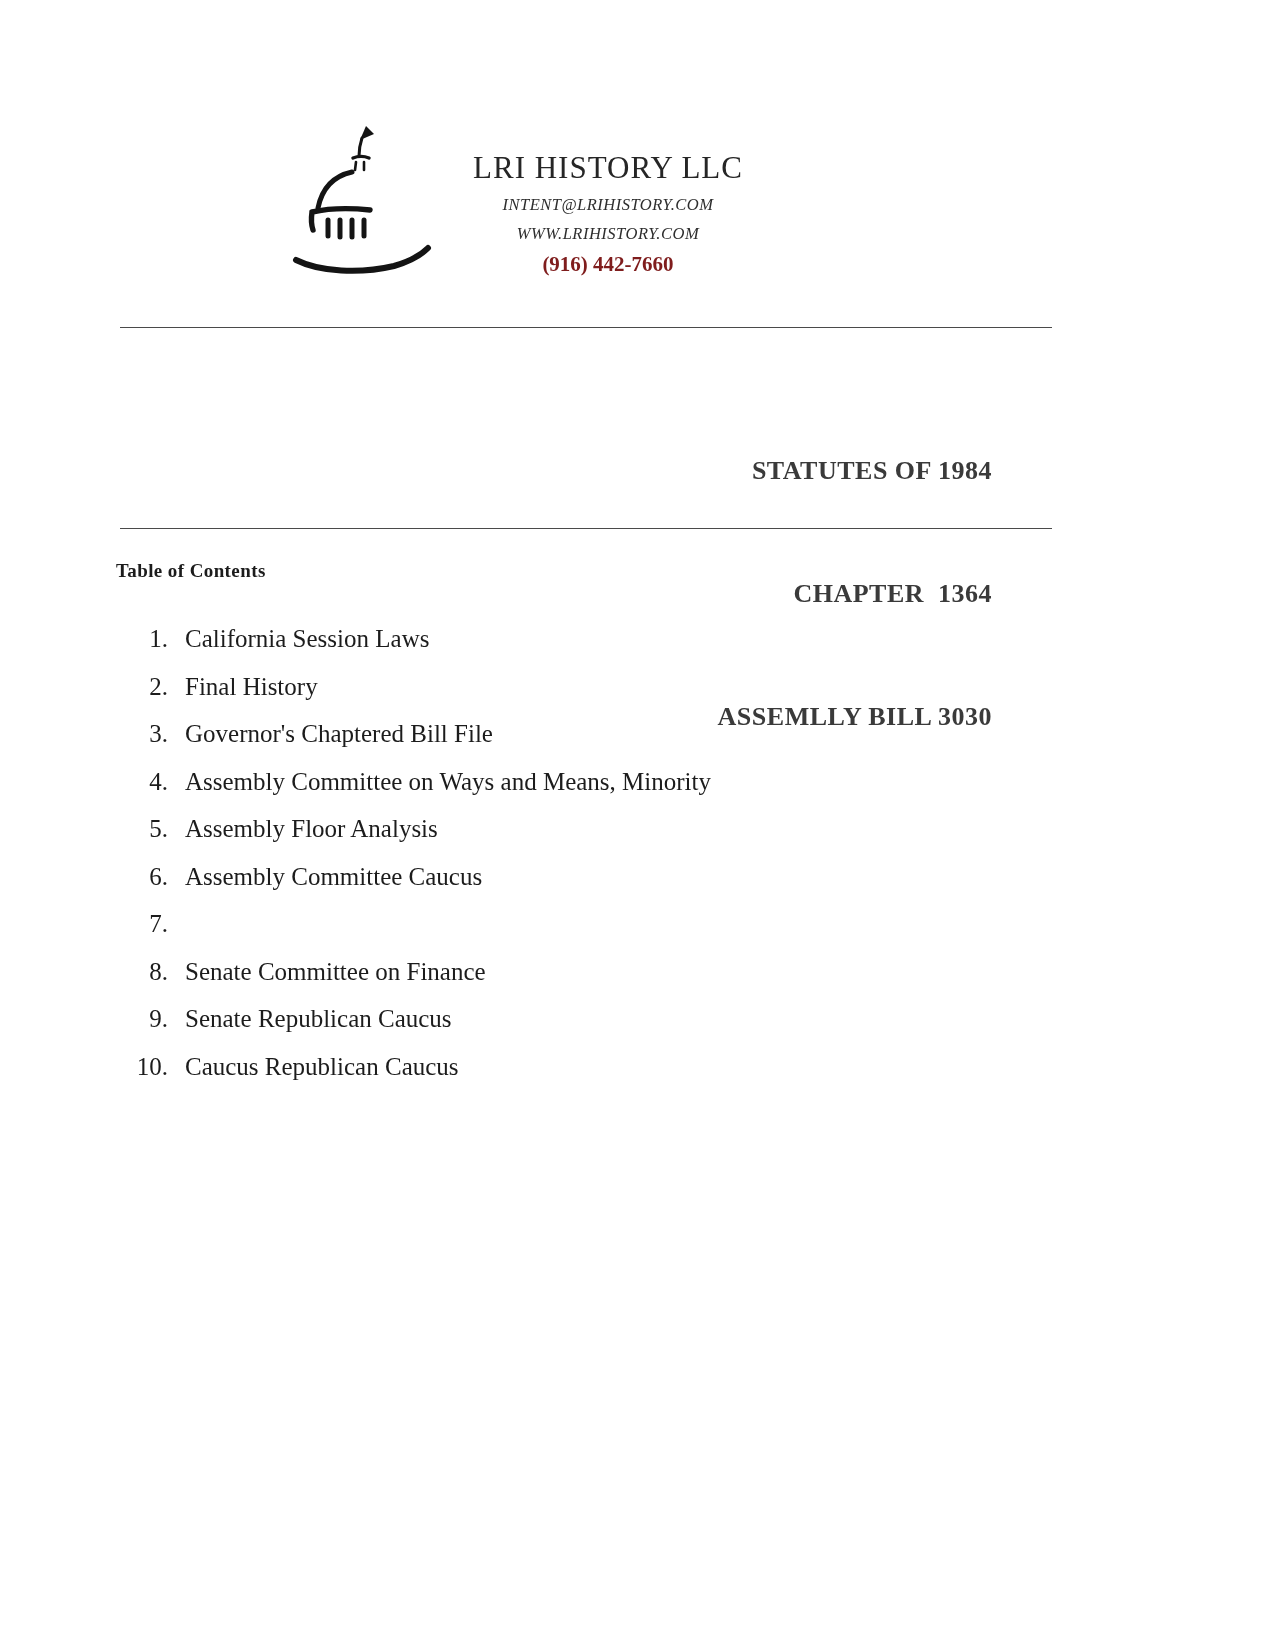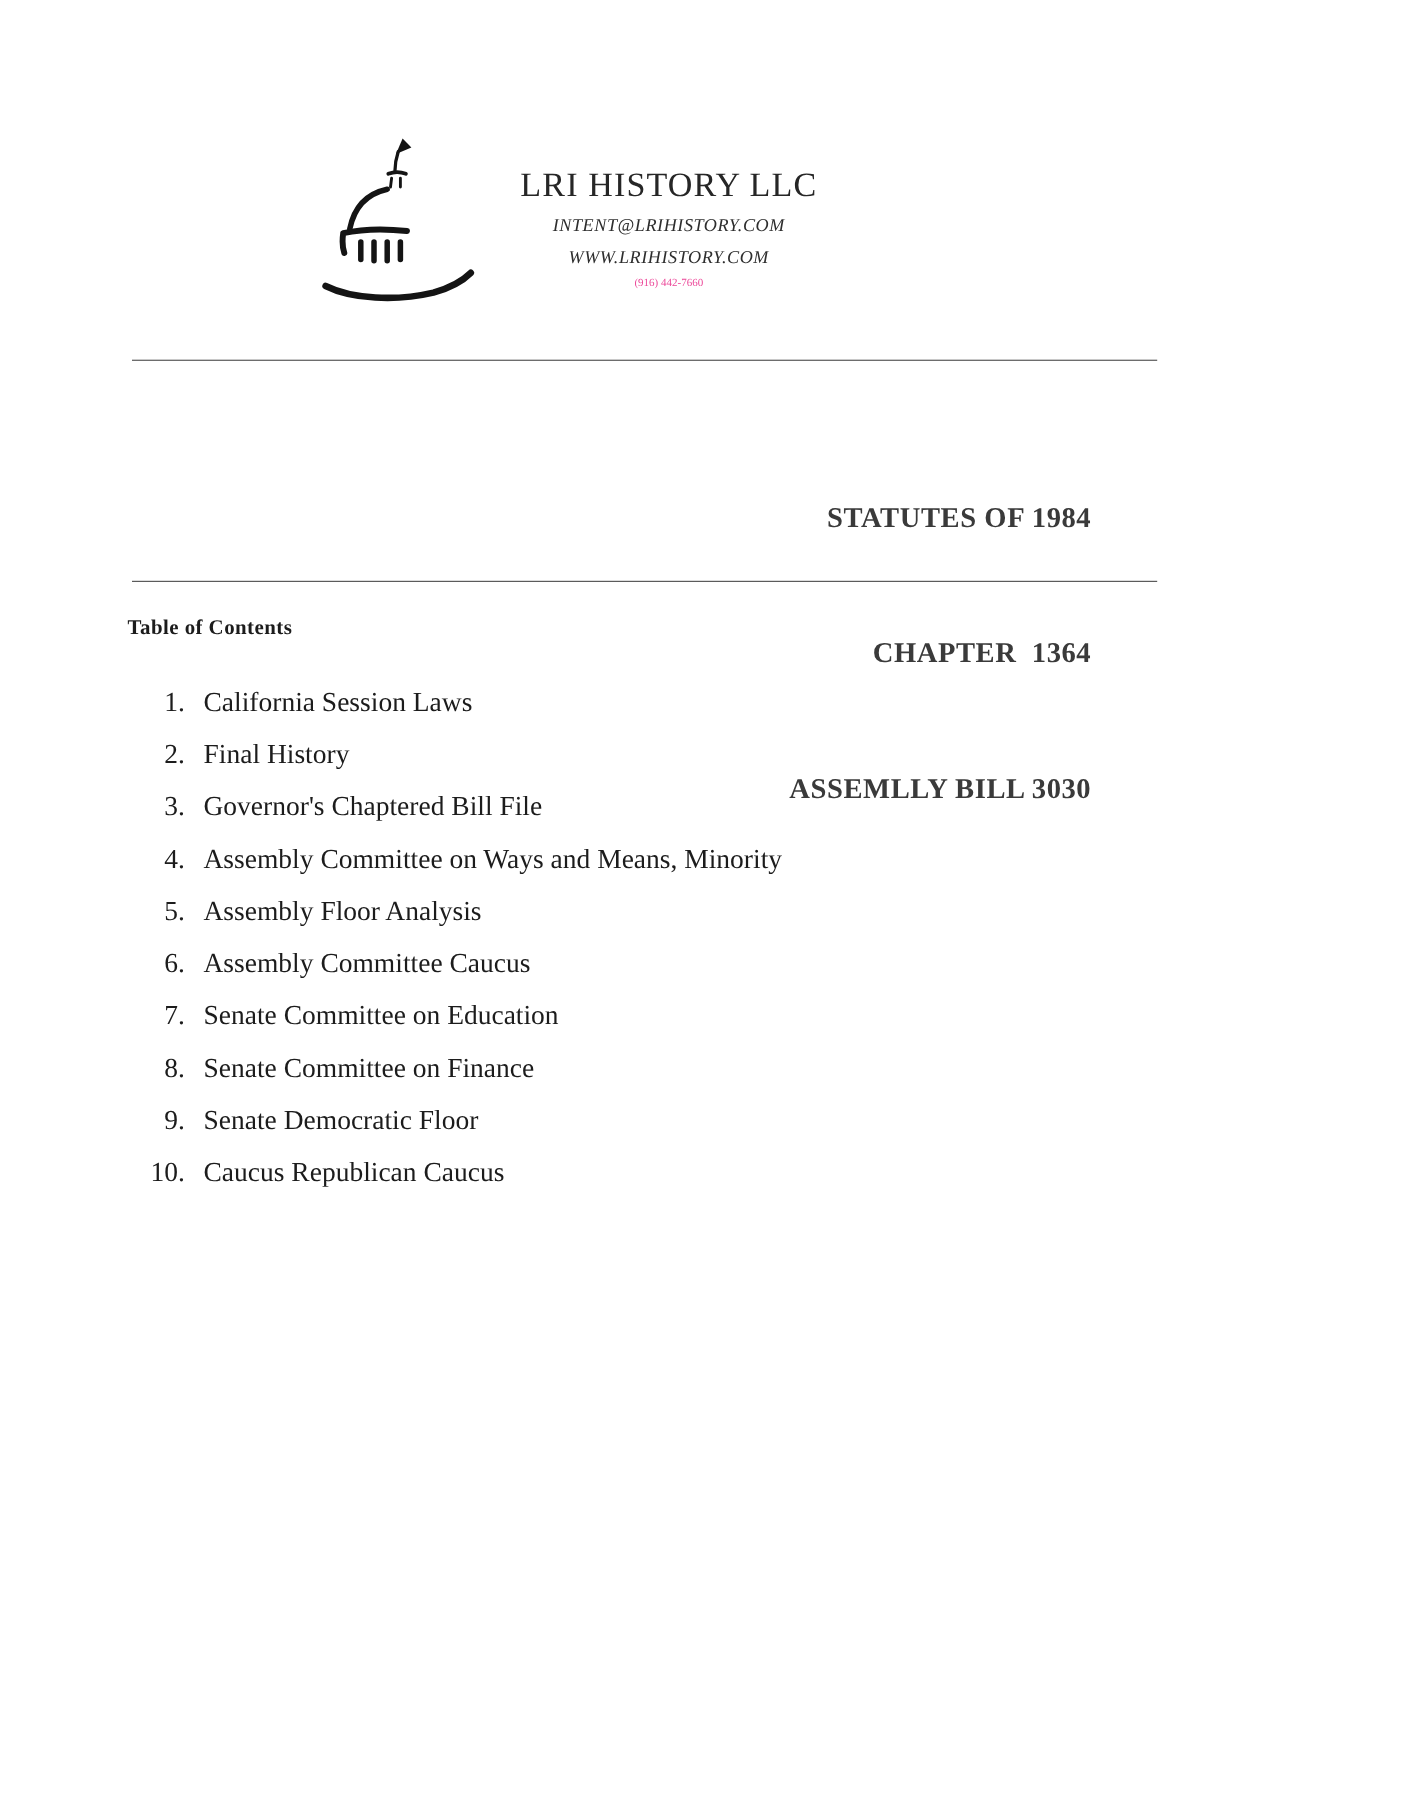--- a/index.html
+++ b/index.html
@@ -53,9 +53,10 @@
   }
   .contact-phone {
     margin-top: 8px;
-    font-size: 10px;
-    color: #ec4899;
-    white-space: nowrap;
+    font-size: 21px;
+    color: #7f1d1d;
+    white-space: nowrap;
+    font-weight: bold;
   }
 
   

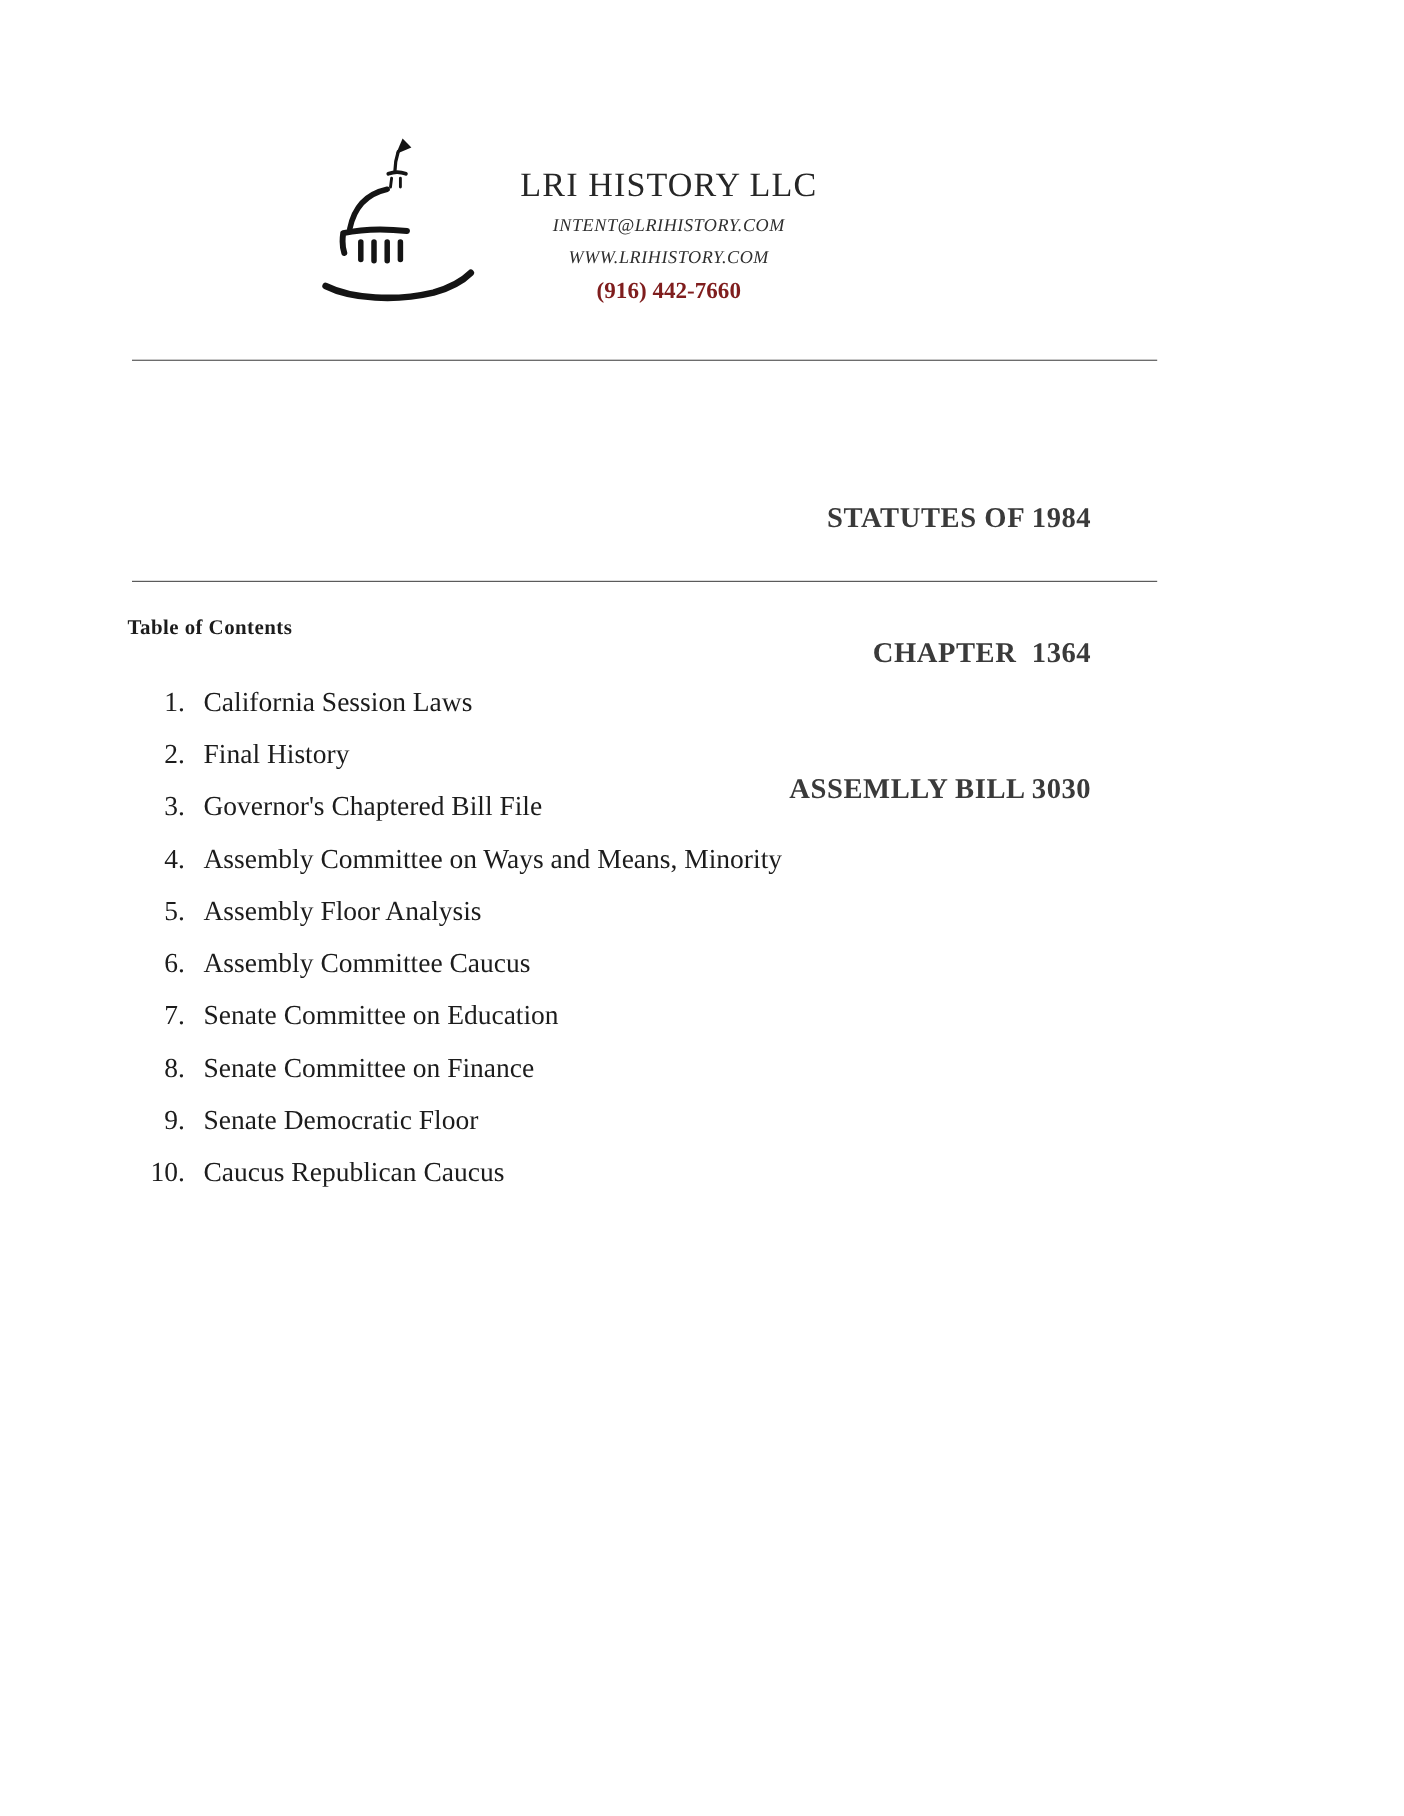--- a/index.html
+++ b/index.html
@@ -192,7 +192,6 @@
     </li>
     <li class="toc-row">
       <span class="toc-num">7.</span>
-      <span class="toc-label">Senate Committee on Education</span>
     </li>
     <li class="toc-row">
       <span class="toc-num">8.</span>

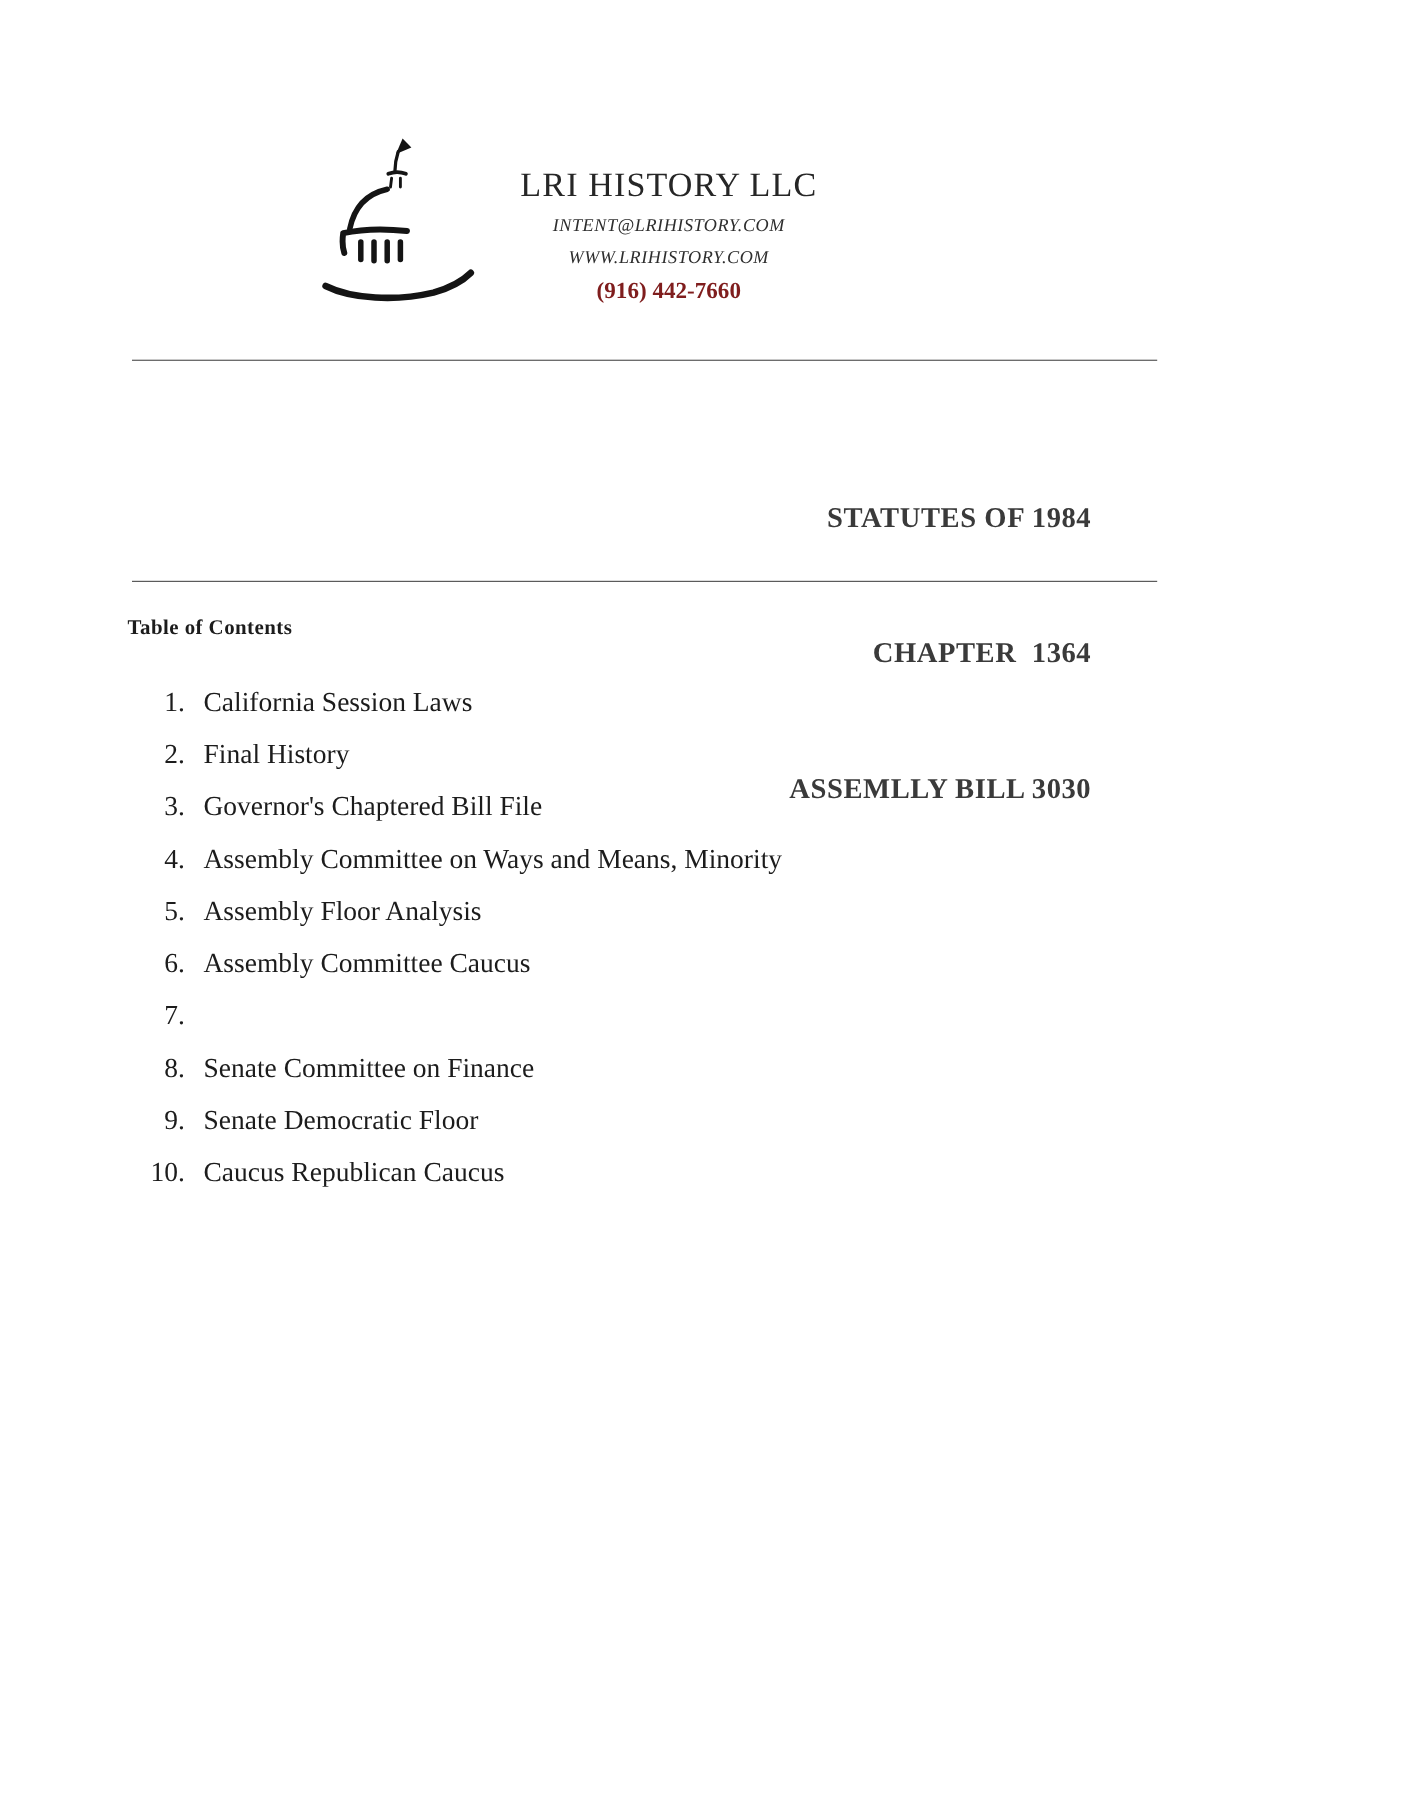--- a/index.html
+++ b/index.html
@@ -199,7 +199,7 @@
     </li>
     <li class="toc-row">
       <span class="toc-num">9.</span>
-      <span class="toc-label">Senate Democratic Floor</span>
+      <span class="toc-label">Senate Republican Caucus</span>
     </li>
     <li class="toc-row">
       <span class="toc-num">10.</span>

